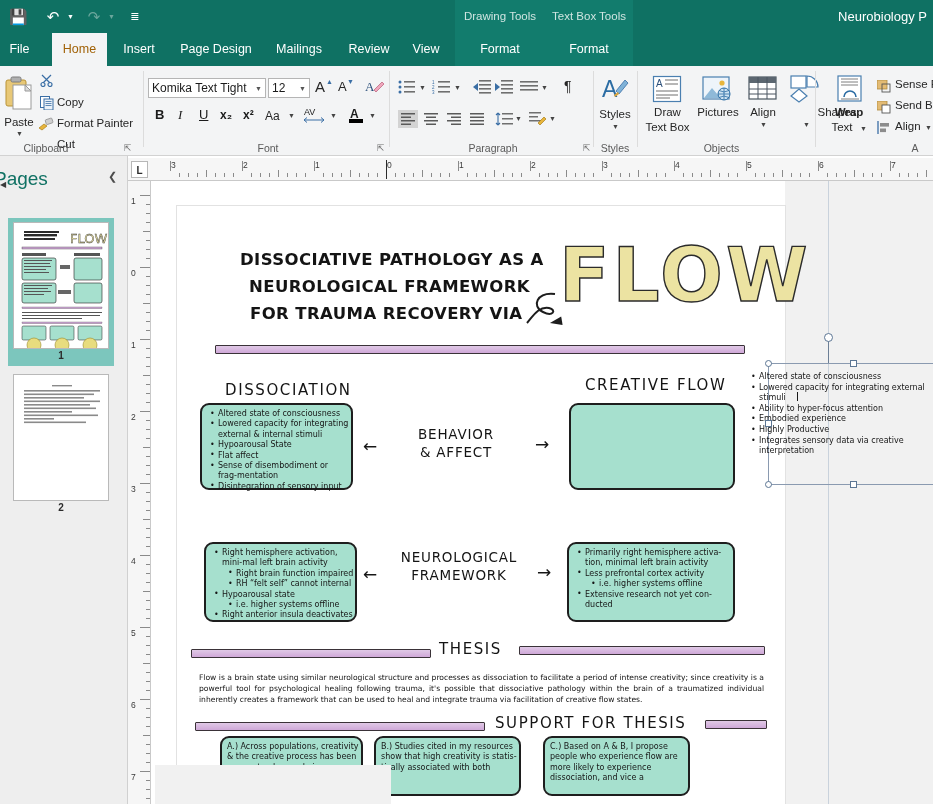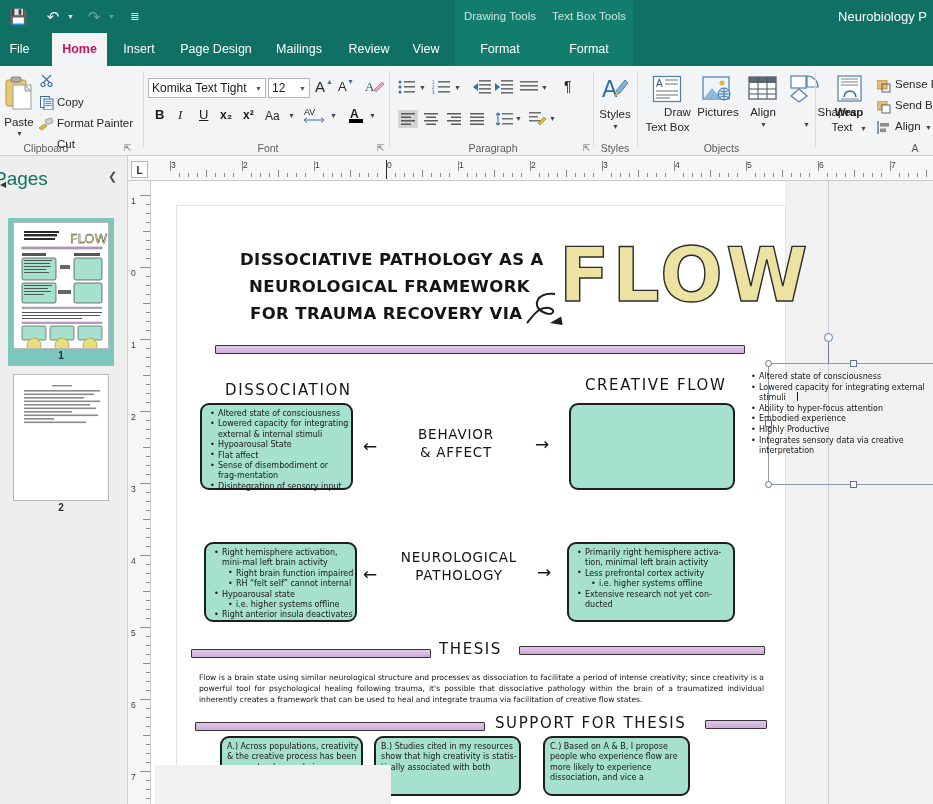--- a/index.html
+++ b/index.html
@@ -42,7 +42,7 @@
     position:absolute; top:0; height:33px; line-height:33px;
     color:#ffffff; font-size:12.5px; text-align:center; white-space:nowrap;
   }
-  .tab.active { background:#f3f4f5; color:#be185d;font-weight:bold; }
+  .tab.active { background:#f3f4f5; color:#a16207; }
   .tab.ctxtab { background:#127c6d; }
 
   

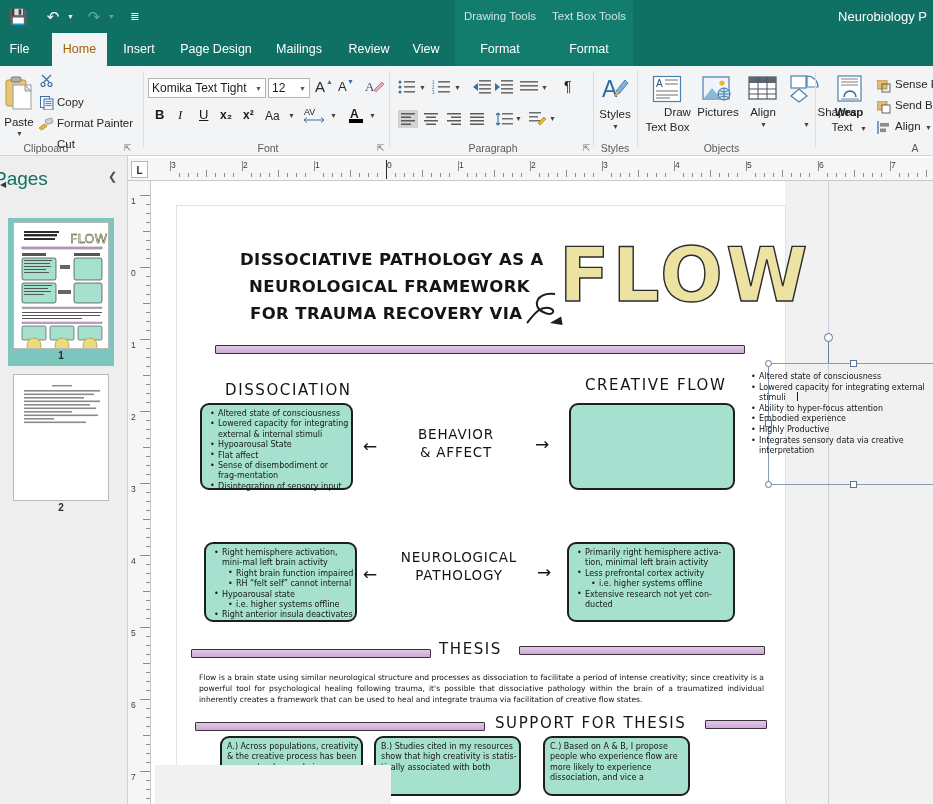--- a/index.html
+++ b/index.html
@@ -478,7 +478,7 @@
         <path d="M13 5h13M13 9h13M4 16h22M4 20h22M4 23h14" stroke="#6f6f6f" stroke-width="1"></path>
       </svg>
     </div>
-    <div class="big-lbl" style="left:10px;top:40px;width:55px;">Draw</div>
+    <div class="big-lbl" style="left:0px;top:40px;width:55px;">Draw</div>
     <div class="big-lbl" style="left:0px;top:55px;width:55px;">Text Box</div>
 
     <div class="ico" style="left:62px;top:9px;">

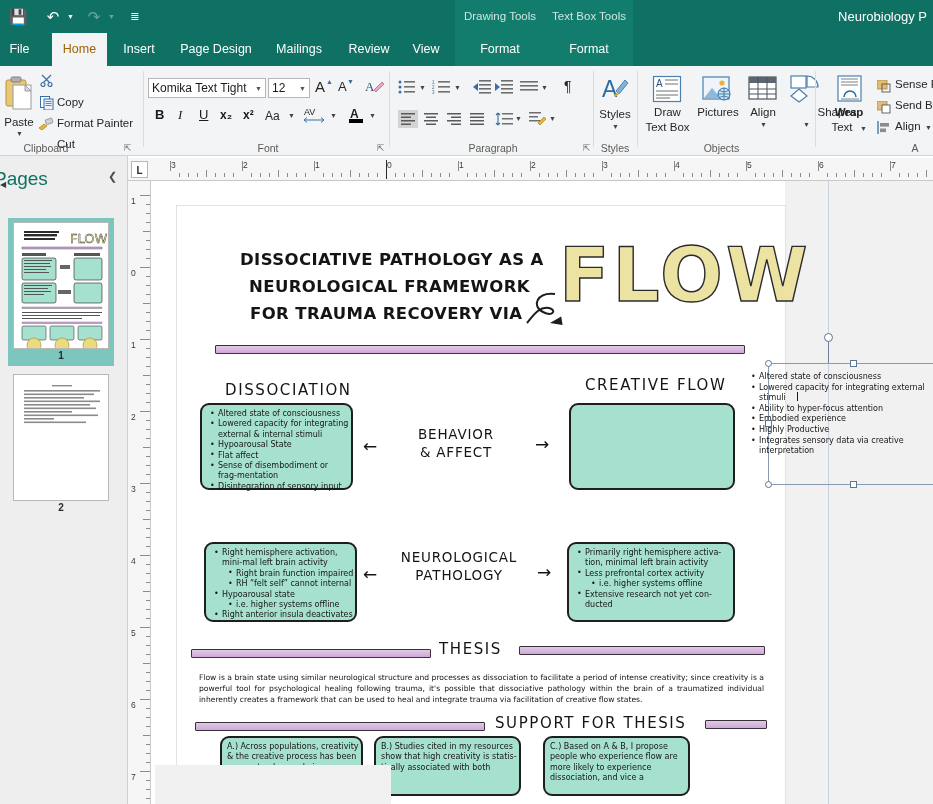--- a/index.html
+++ b/index.html
@@ -884,7 +884,7 @@
 
       <div class="mid-label" style="left:206px;top:342px;width:152px;">
         <div>NEUROLOGICAL</div>
-        <div>PATHOLOGY</div>
+        <div>FRAMEWORK</div>
       </div>
       <div class="arrow" style="left:186px;top:360px;">←</div>
       <div class="arrow" style="left:360px;top:358px;">→</div>

